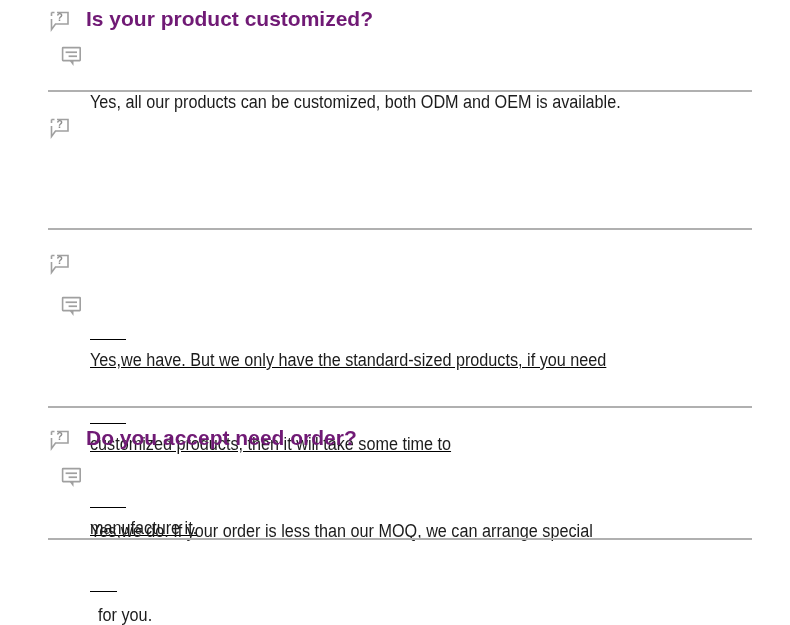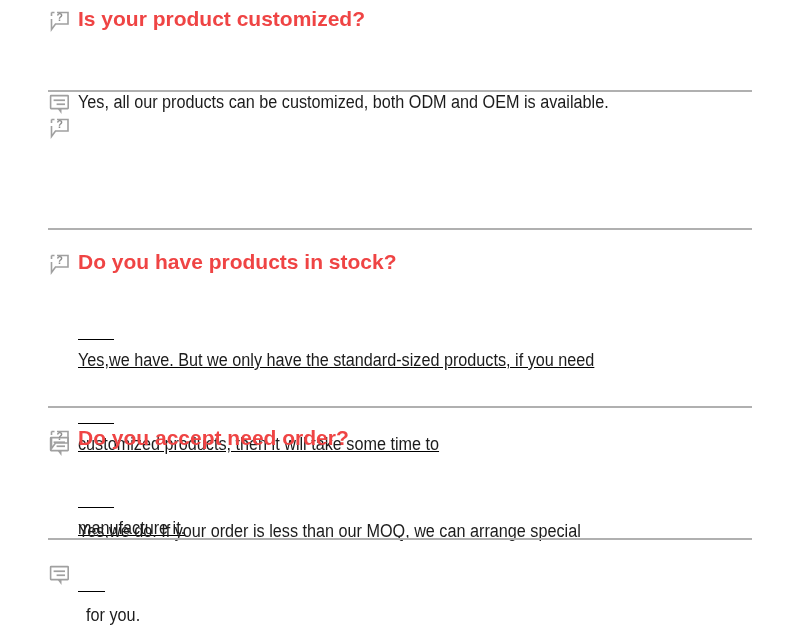--- a/index.html
+++ b/index.html
@@ -55,10 +55,11 @@
     font-family: "Liberation Sans", sans-serif;
     font-size: 21px;
     font-weight: bold;
-    color: #ef4444;
+    color: #701a75;
     letter-spacing: 0px;
     line-height: 26px;
     white-space: nowrap;
+    margin-left: 8px;
   }
 
   

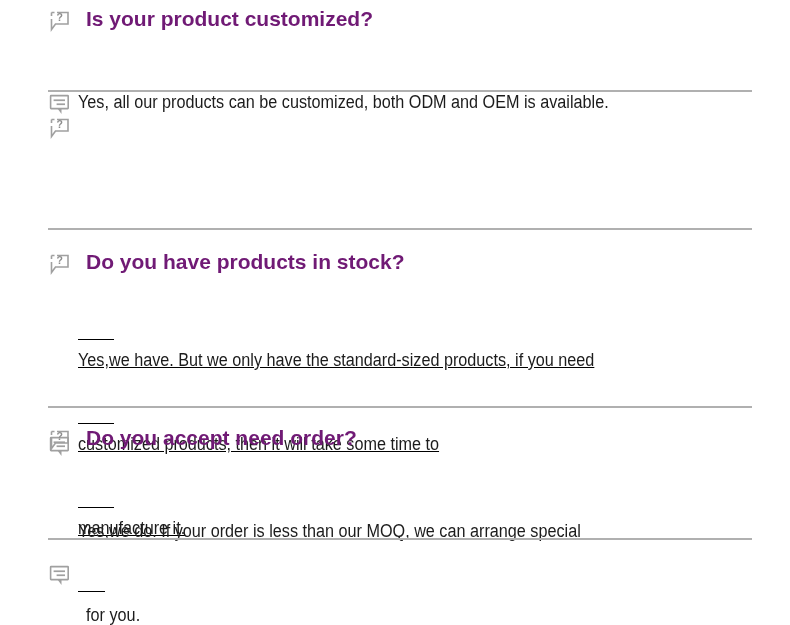--- a/index.html
+++ b/index.html
@@ -64,8 +64,7 @@
 
   
   .answer-row {
-    padding-left: 48px;
-    align-items: center;
+    padding-left: 60px;
   }
   .answer-row .icon-cell {
     padding-top: 5px;

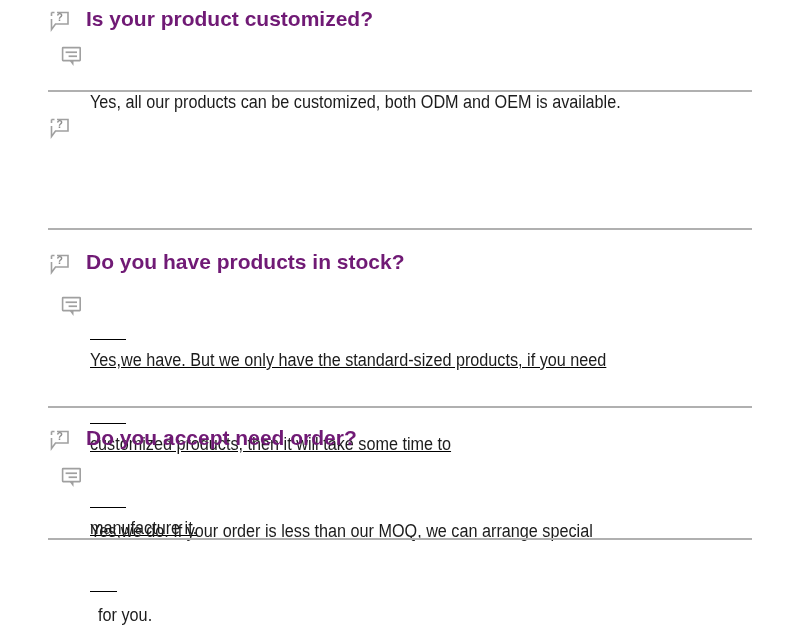--- a/index.html
+++ b/index.html
@@ -152,7 +152,6 @@
           <text x="11.6" y="11.4" font-family="Liberation Sans, sans-serif" font-size="10.5" font-weight="bold" fill="#8d8d8d" text-anchor="middle">?</text>
         </svg>
       </span>
-      <span class="q-text">Do you have products in stock?</span>
     </div>
     <div class="faq-row answer-row" style="margin-top:13px;text-decoration:underline;">
       <span class="icon-cell">

